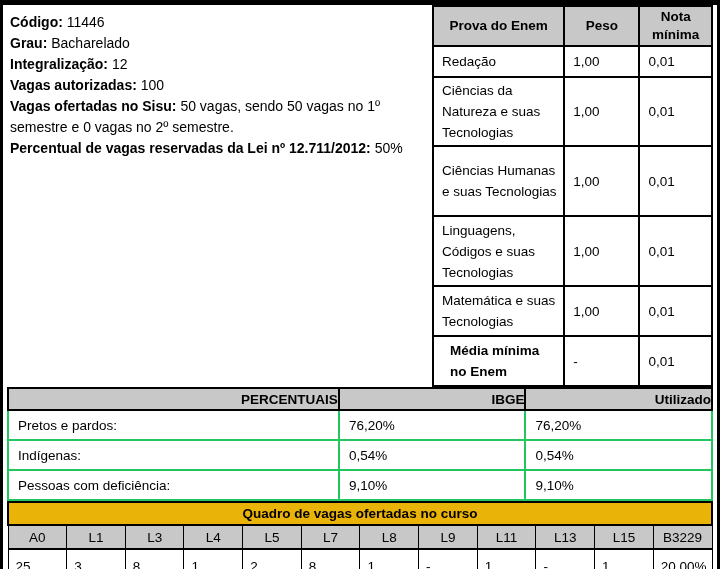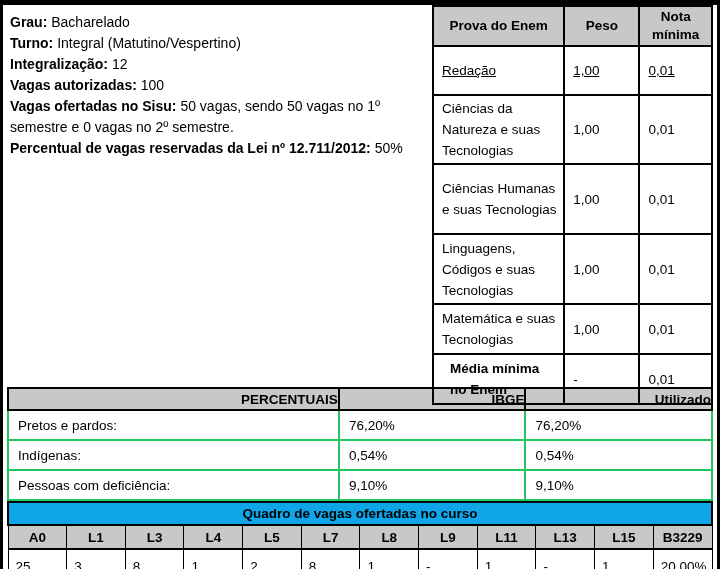--- a/index.html
+++ b/index.html
@@ -68,6 +68,7 @@
   <div class="top-section">
 
     <div class="info">
+      <div class="line"><b>Código:</b><span> 11446</span></div>
       <div class="line"><b>Grau:</b><span> Bacharelado</span></div>
       <div class="line"><b>Turno:</b><span> Integral (Matutino/Vespertino)</span></div>
       <div class="line"><b>Integralização:</b><span> 12</span></div>

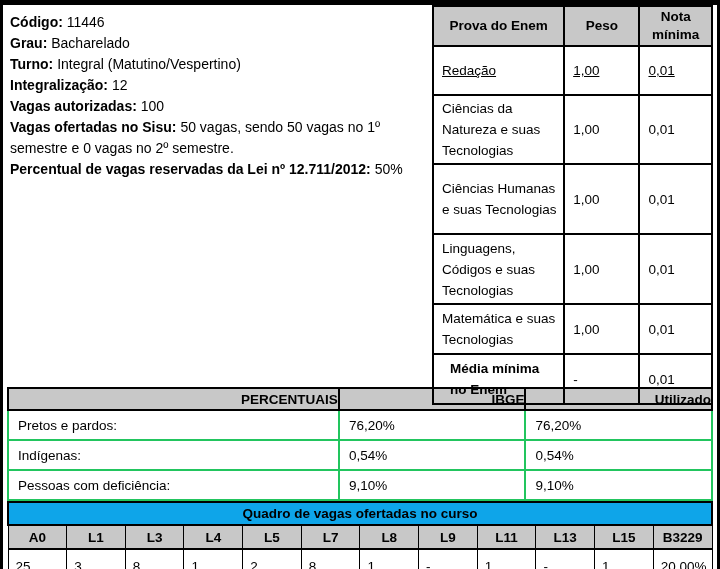--- a/index.html
+++ b/index.html
@@ -70,7 +70,6 @@
     <div class="info">
       <div class="line"><b>Código:</b><span> 11446</span></div>
       <div class="line"><b>Grau:</b><span> Bacharelado</span></div>
-      <div class="line"><b>Turno:</b><span> Integral (Matutino/Vespertino)</span></div>
       <div class="line"><b>Integralização:</b><span> 12</span></div>
       <div class="line"><b>Vagas autorizadas:</b><span> 100</span></div>
       <div class="line"><b>Vagas ofertadas no Sisu:</b><span> 50 vagas, sendo 50 vagas no 1º semestre e 0 vagas no 2º semestre.</span></div>

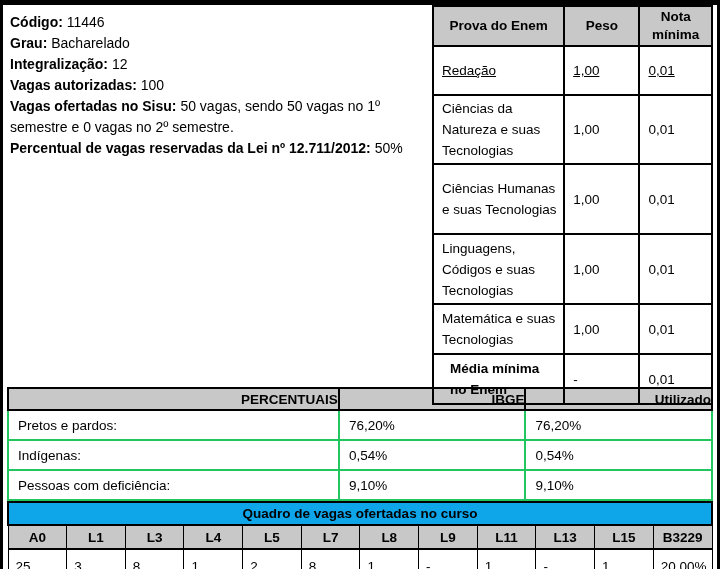--- a/index.html
+++ b/index.html
@@ -31,7 +31,7 @@
     height: 40px; line-height: 18px; padding: 0 2px;
   }
   .enem td { padding: 2px 4px 2px 8px; line-height: 21px; vertical-align: middle; }
-  .enem tbody tr:nth-child(1) td { height: 49px; text-decoration: underline; }
+  .enem tbody tr:nth-child(1) td { height: 31px; }
   .enem tbody tr:nth-child(2) td { height: 67px; }
   .enem tbody tr:nth-child(3) td { height: 70px; }
   .enem tbody tr:nth-child(4) td { height: 70px; }

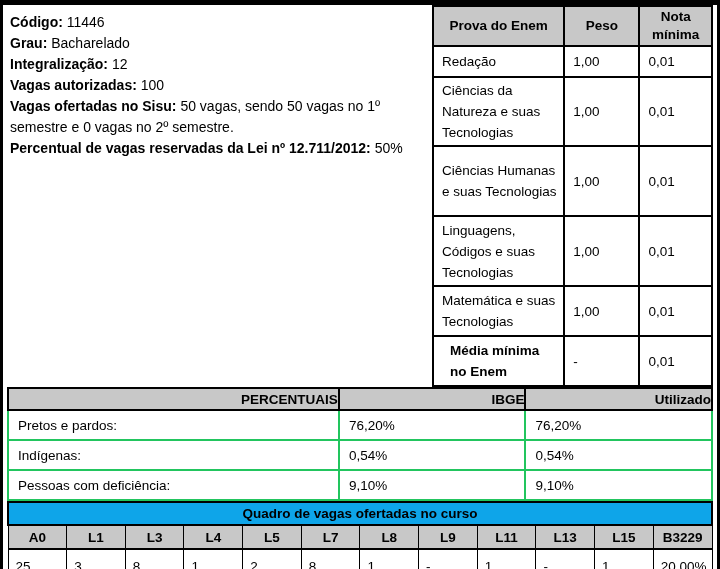--- a/index.html
+++ b/index.html
@@ -48,7 +48,7 @@
   
   .quadro { width: 100%; font-size: 13.5px; table-layout: fixed; }
   .quadro td.title {
-    background: #0ea5e9; font-weight: bold; text-align: center;
+    background: #eab308; font-weight: bold; text-align: center;
     border: 2px solid #000; height: 23px; vertical-align: middle;
   }
   .quadro th {

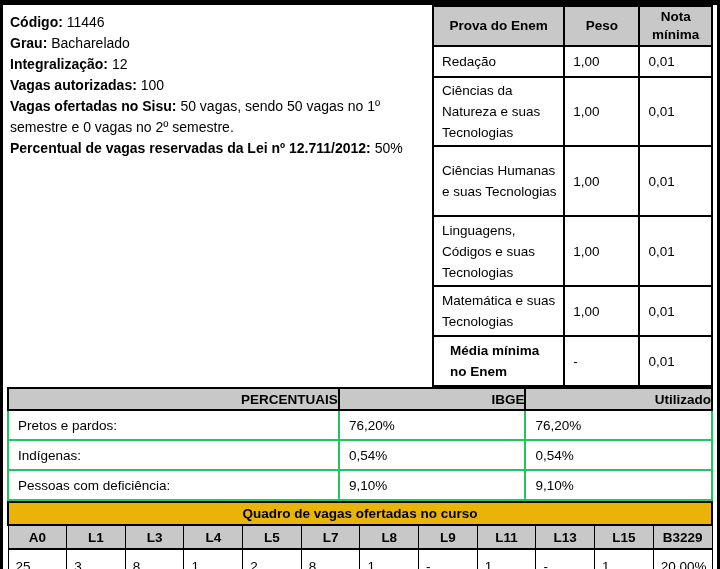--- a/index.html
+++ b/index.html
@@ -53,7 +53,7 @@
   }
   .quadro th {
     background: #c8c8c8; border: 1px solid #000; border-top: 2px solid #000;
-    height: 24px; text-align: center; font-weight: bold; vertical-align: middle; padding: 0;
+    height: 24px; text-align: center; font-weight: normal; vertical-align: middle; padding: 0;
   }
   .quadro td.cell {
     border: 1px solid #000; border-top: 2px solid #000; height: 32px;

